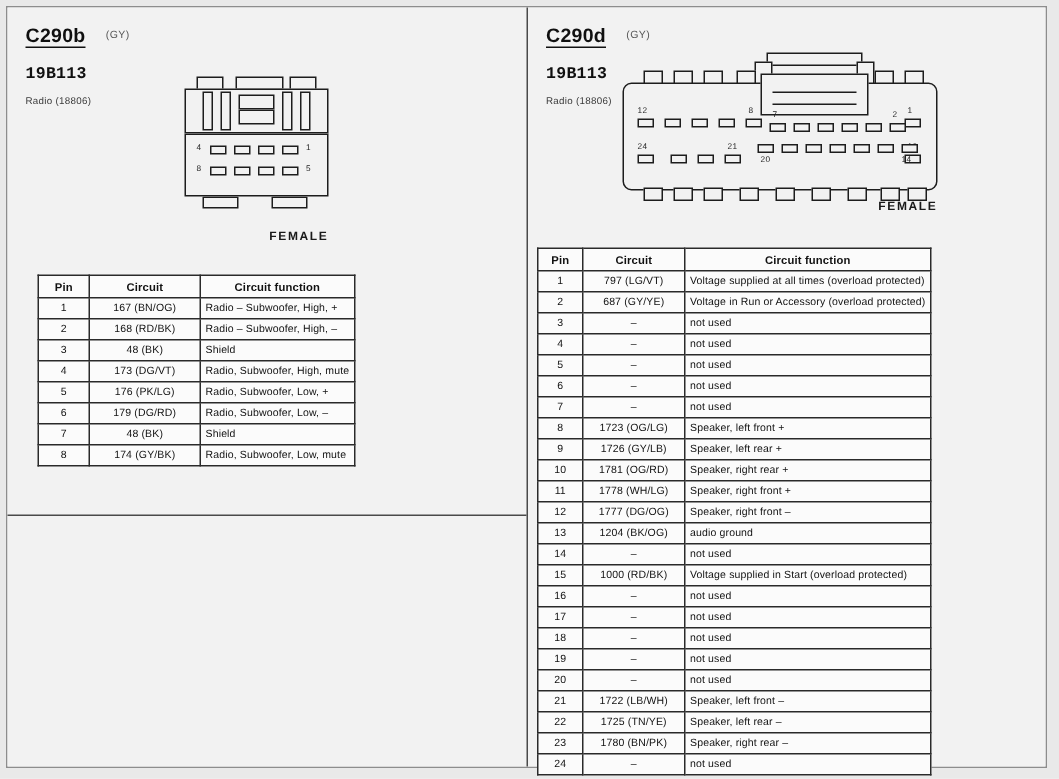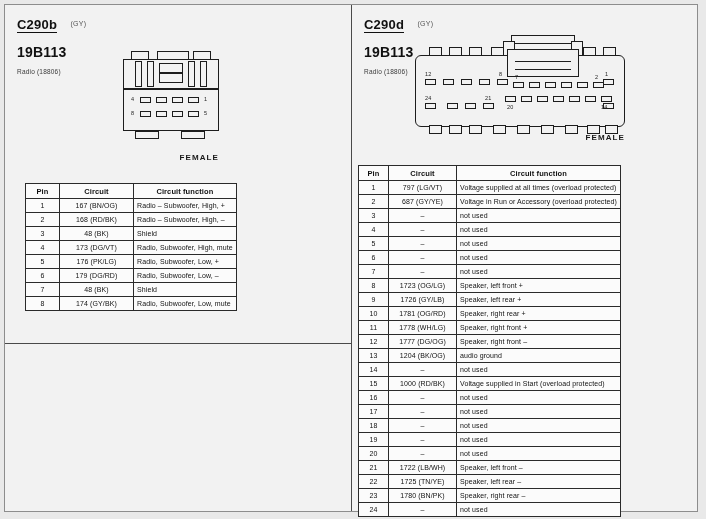--- a/index.html
+++ b/index.html
@@ -62,11 +62,12 @@
     letter-spacing: .3px;
   }
   .part-no {
-    font-size: 14px;
+    font-size: 11px;
     font-weight: bold;
     color: #101010;
     margin-top: 11px;
     letter-spacing: .2px;
+    font-family: Liberation Mono, monospace;
   }
   .comp-name {
     font-size: 6.5px;

